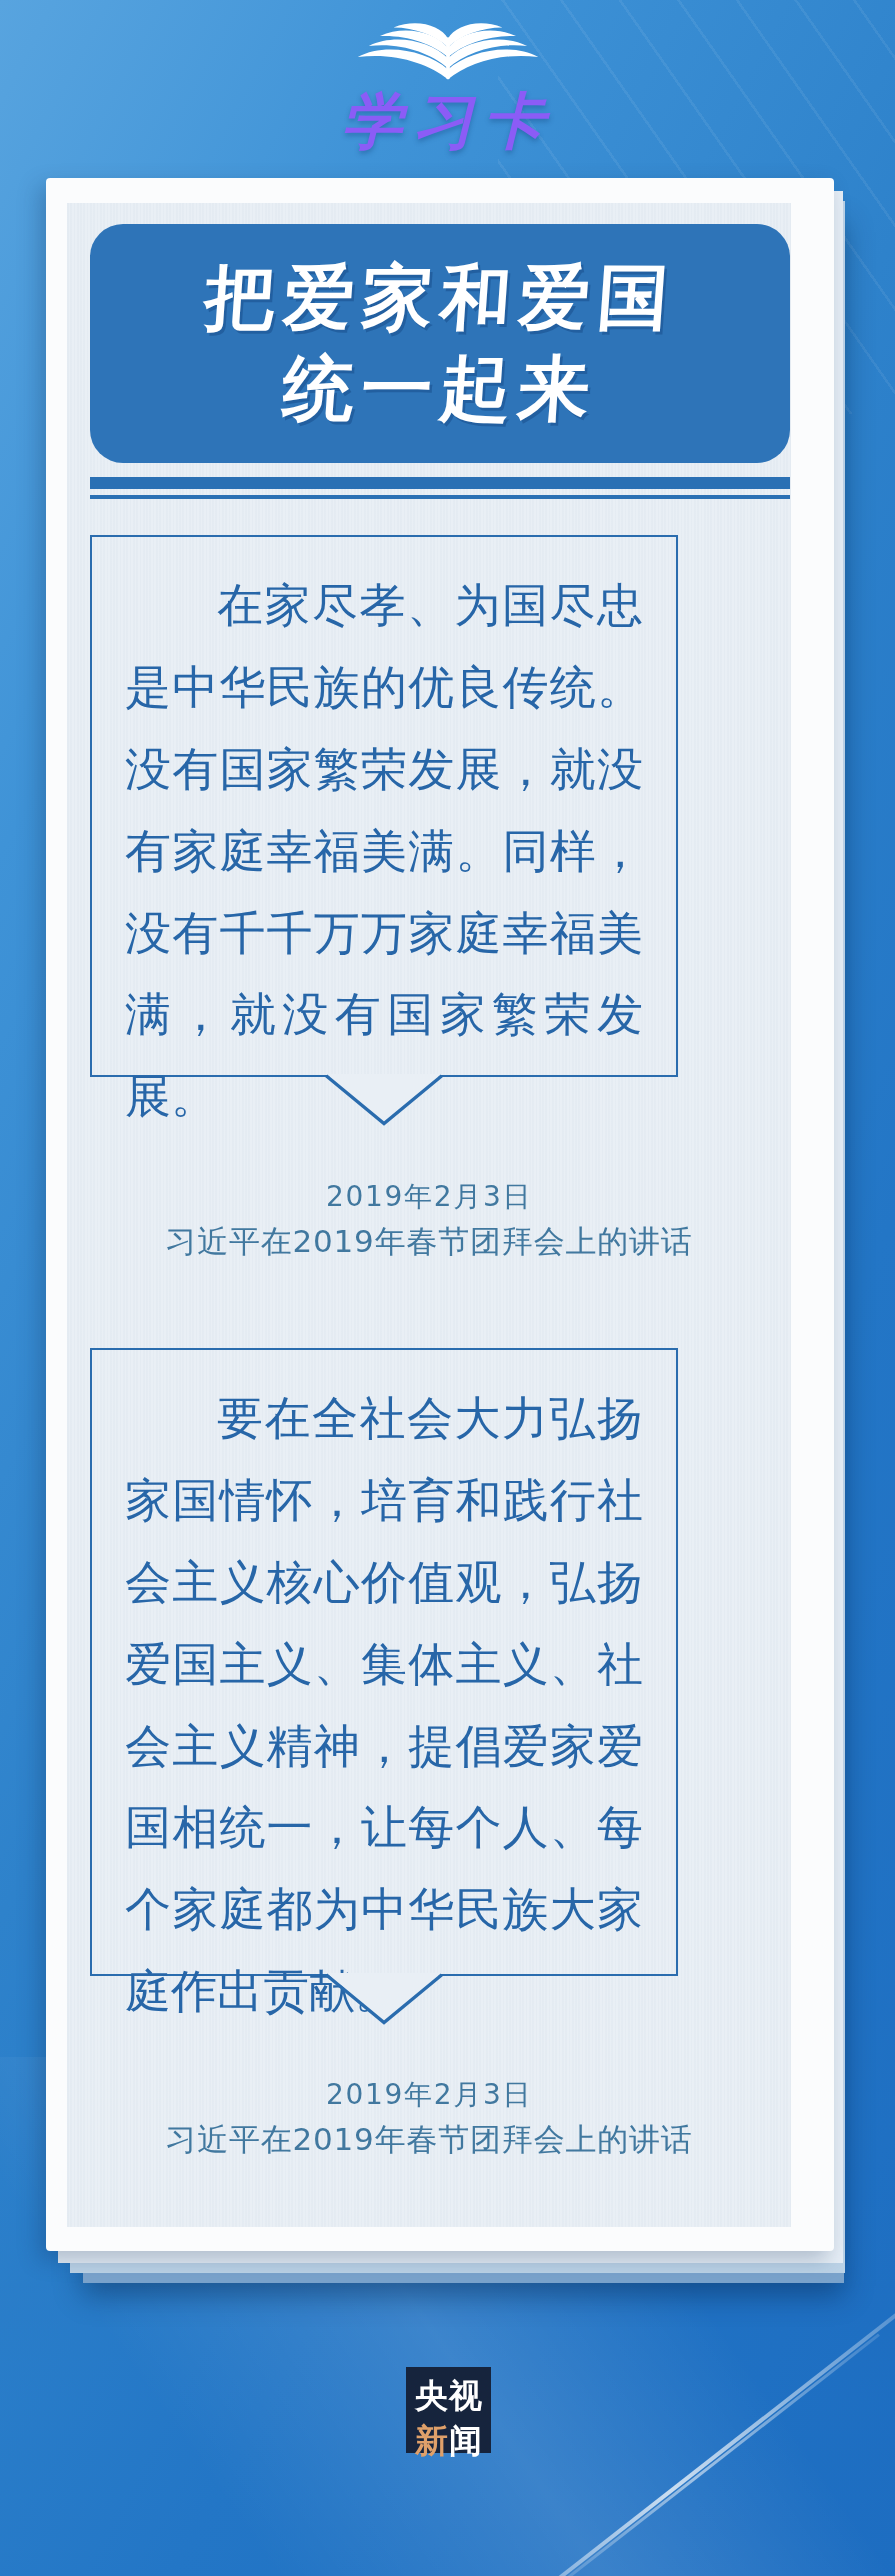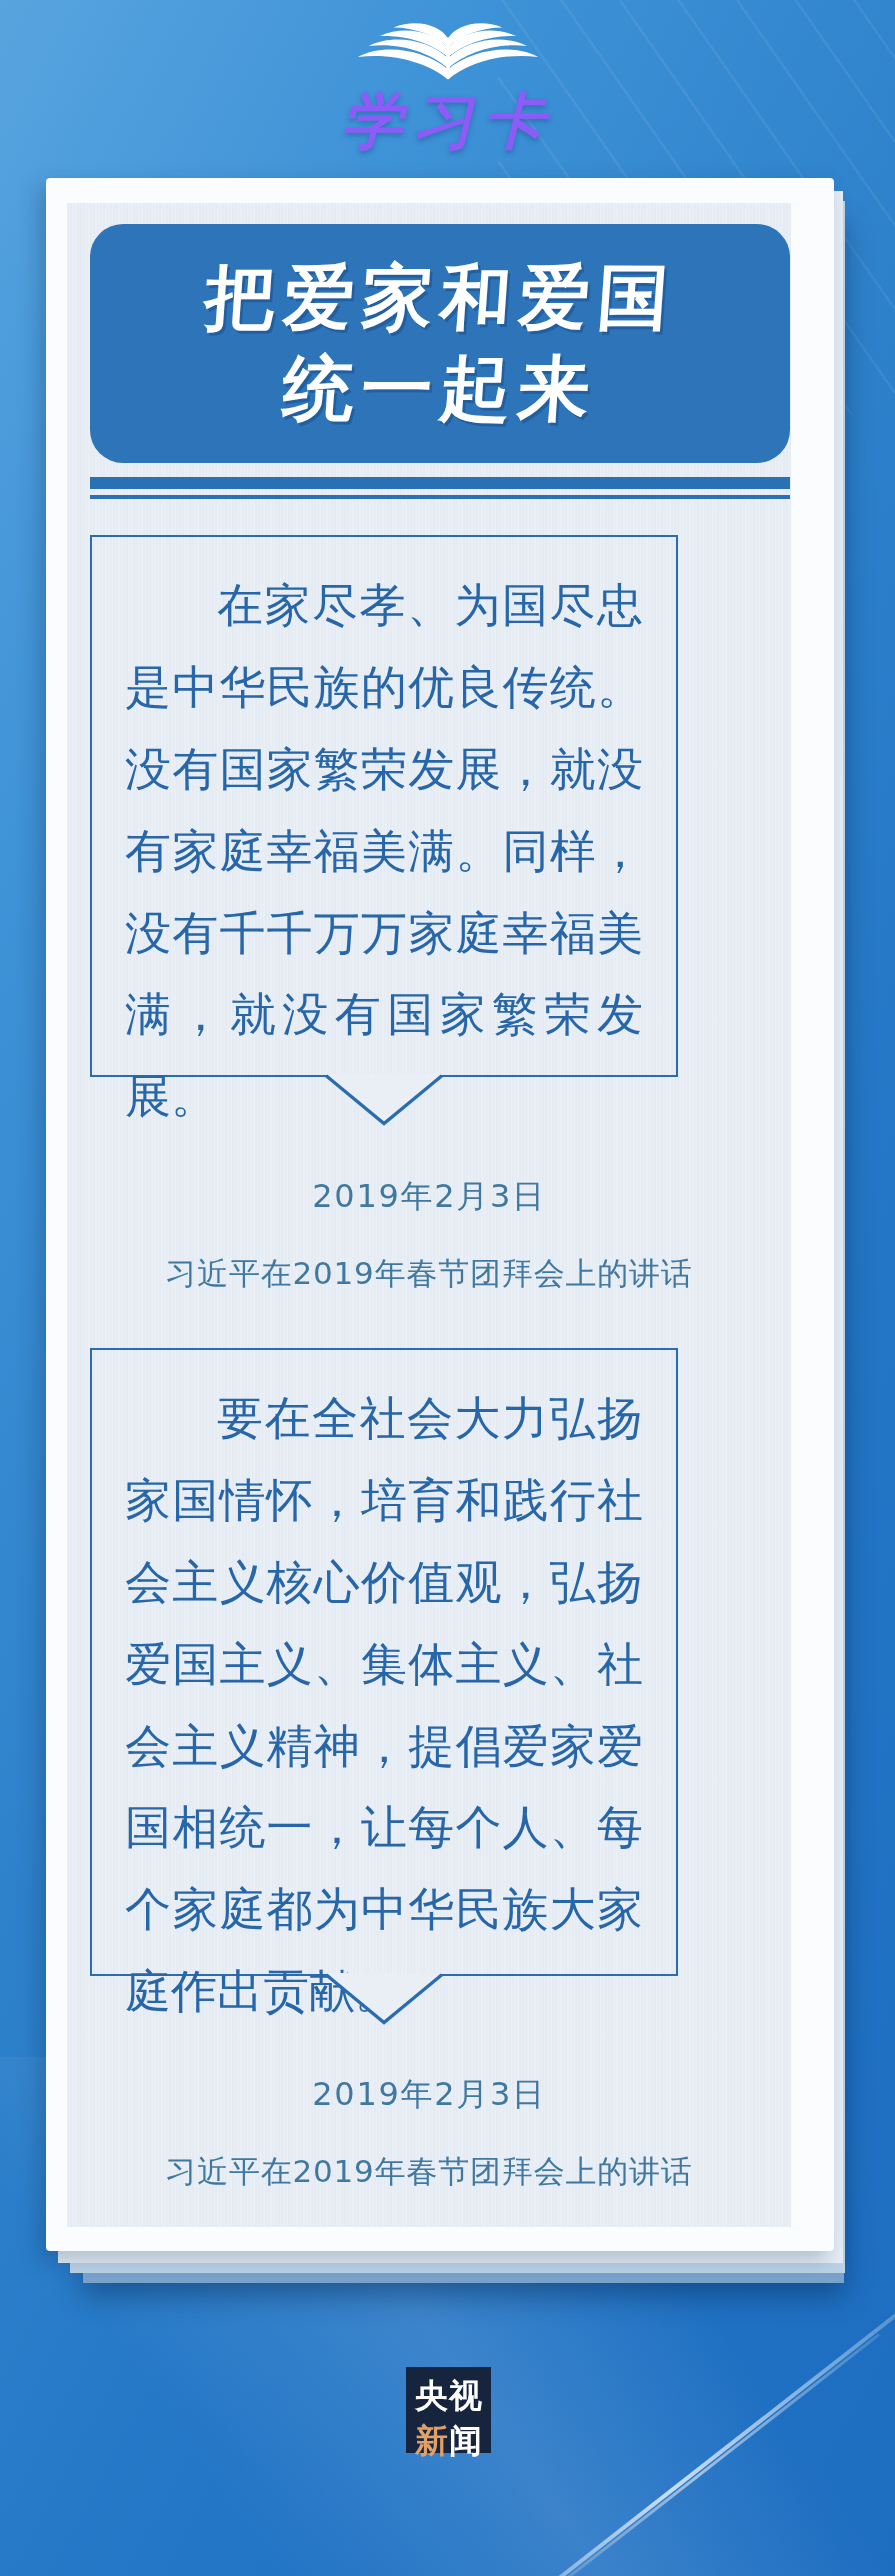--- a/index.html
+++ b/index.html
@@ -90,7 +90,7 @@
     position:absolute; left:0; width:100%;
     text-align:center; color:#41789f;
   }
-  .attribution .attr-date   { font-size:32px; line-height:43px; letter-spacing:1.7px; }
+  .attribution .attr-date   { font-size:28px; line-height:43px; letter-spacing:1.7px; }
   .attribution .attr-source { font-size:31px; line-height:46px; letter-spacing:0.8px;margin-top:32px; }
   .attribution-1 { top:972px; }
   .attribution-2 { top:1870px; }

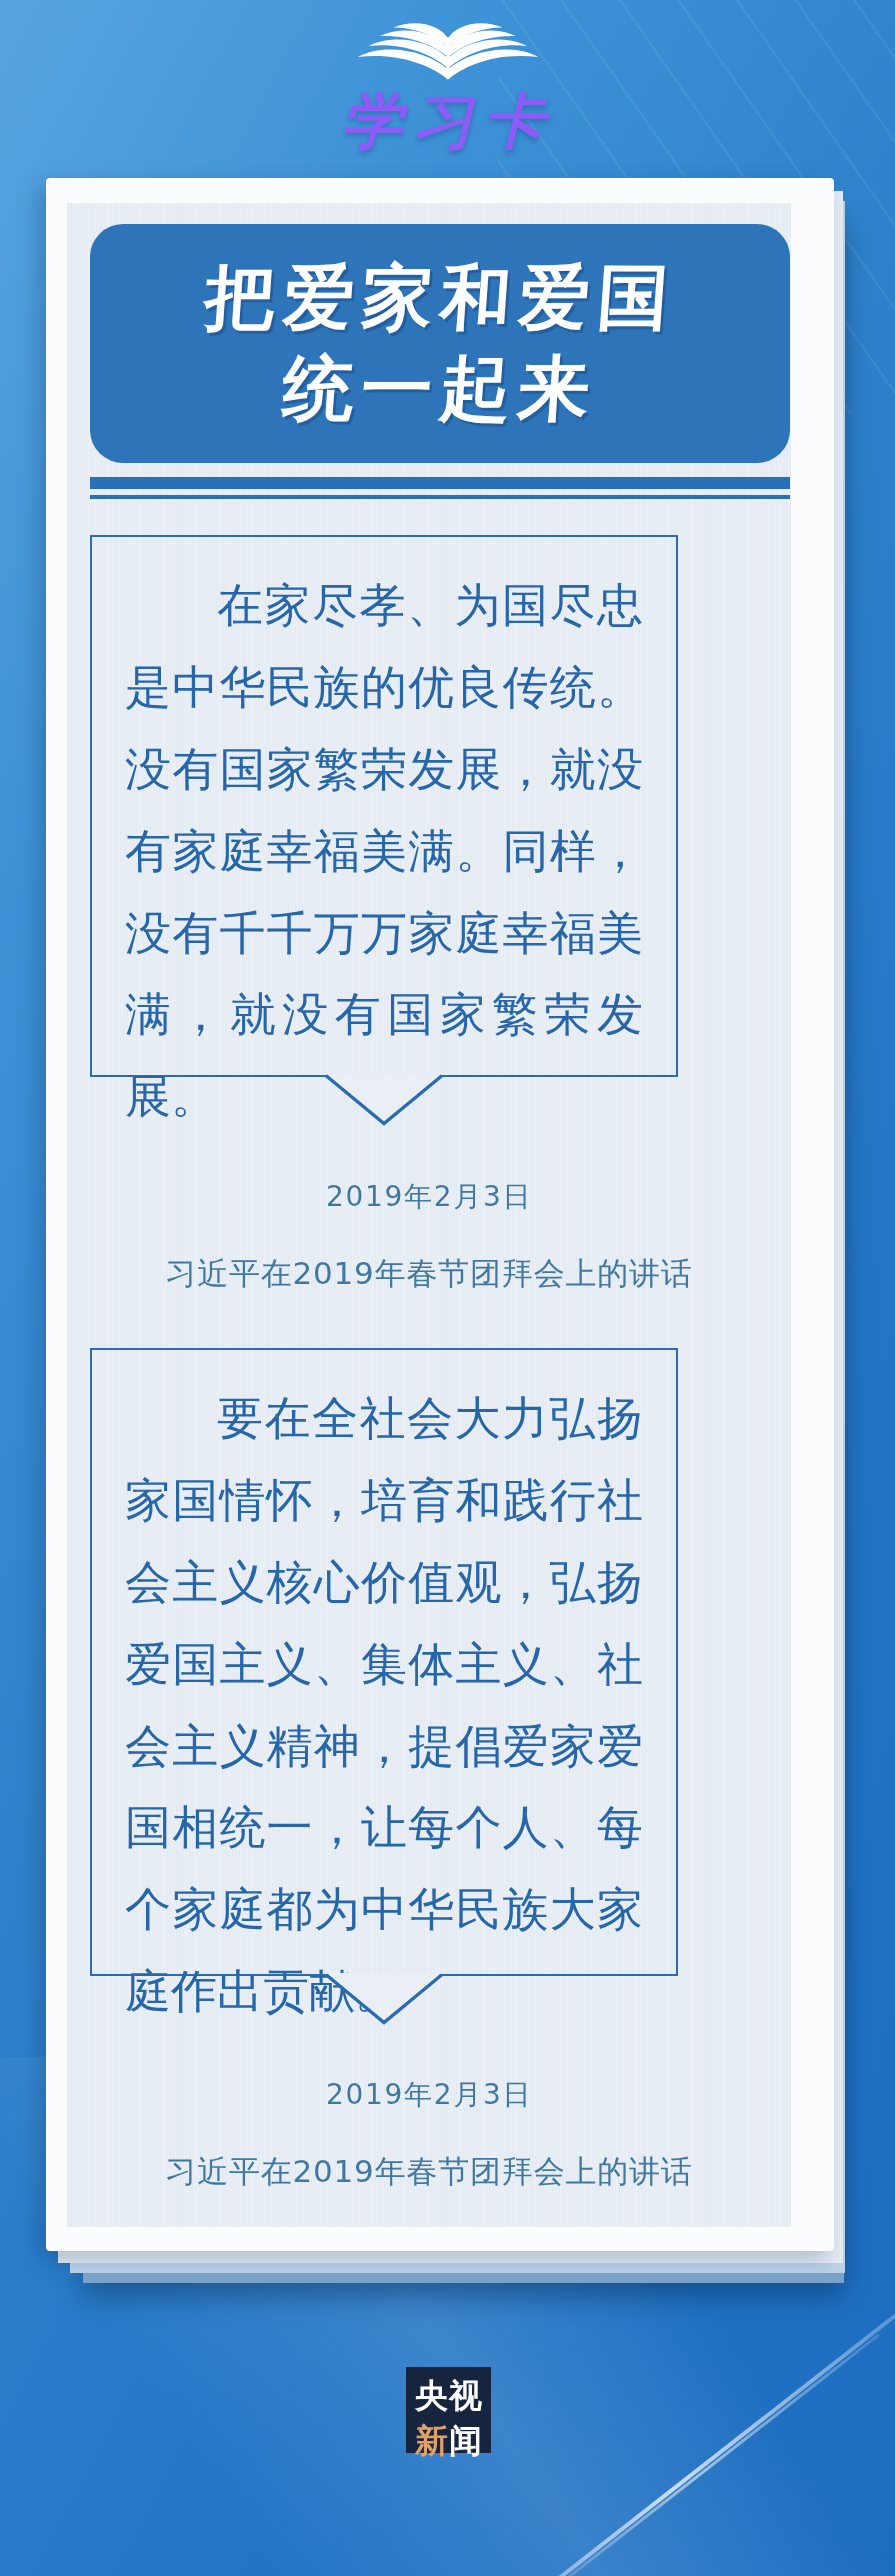--- a/index.html
+++ b/index.html
@@ -91,7 +91,7 @@
     text-align:center; color:#41789f;
   }
   .attribution .attr-date   { font-size:28px; line-height:43px; letter-spacing:1.7px; }
-  .attribution .attr-source { font-size:31px; line-height:46px; letter-spacing:0.8px;margin-top:32px; }
+  .attribution .attr-source { font-size:31px; line-height:46px; letter-spacing:0.8px; }
   .attribution-1 { top:972px; }
   .attribution-2 { top:1870px; }
   

